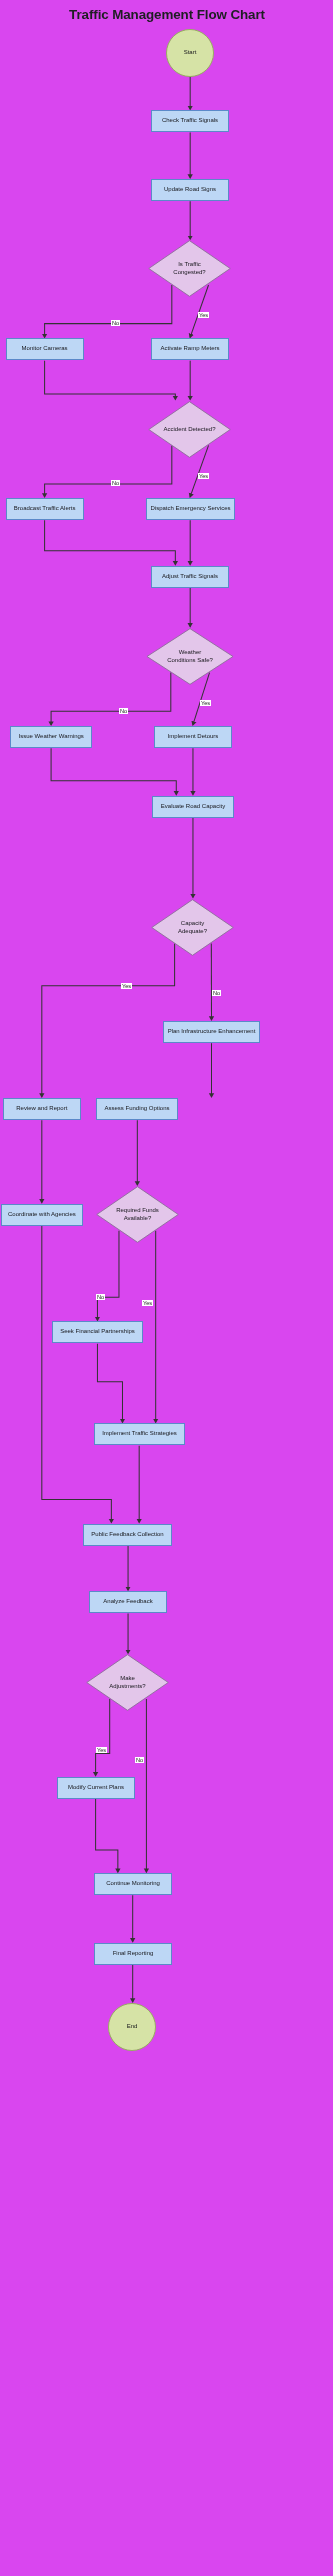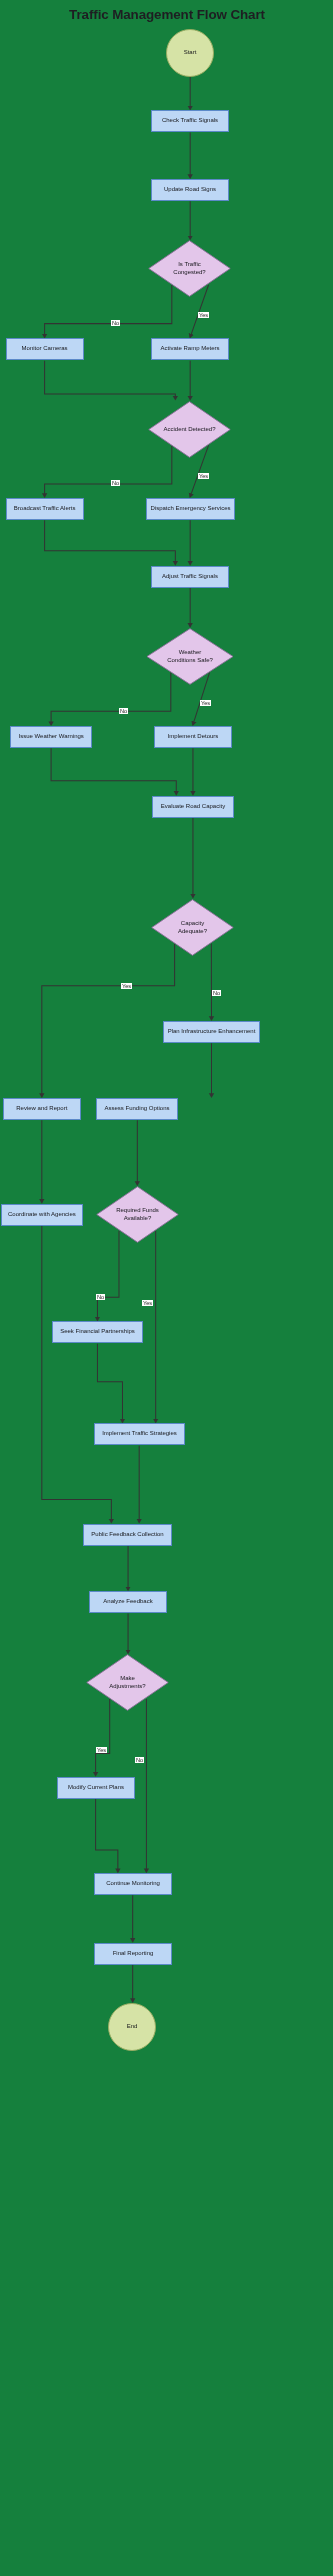--- a/index.html
+++ b/index.html
@@ -15,7 +15,7 @@
     width: 334px;
     height: 2576px;
     overflow: hidden;
-    background: #15803d;
+    background: #d946ef;
   }
   #title {
     position: absolute;

